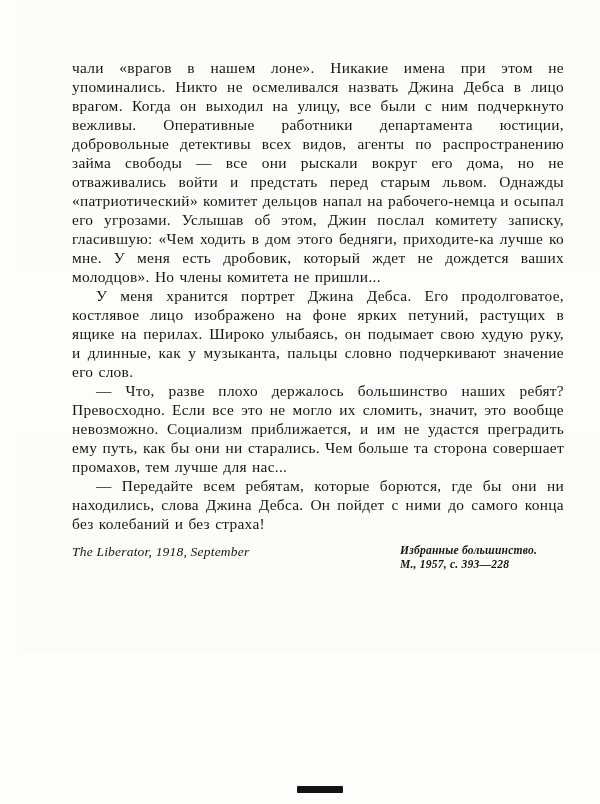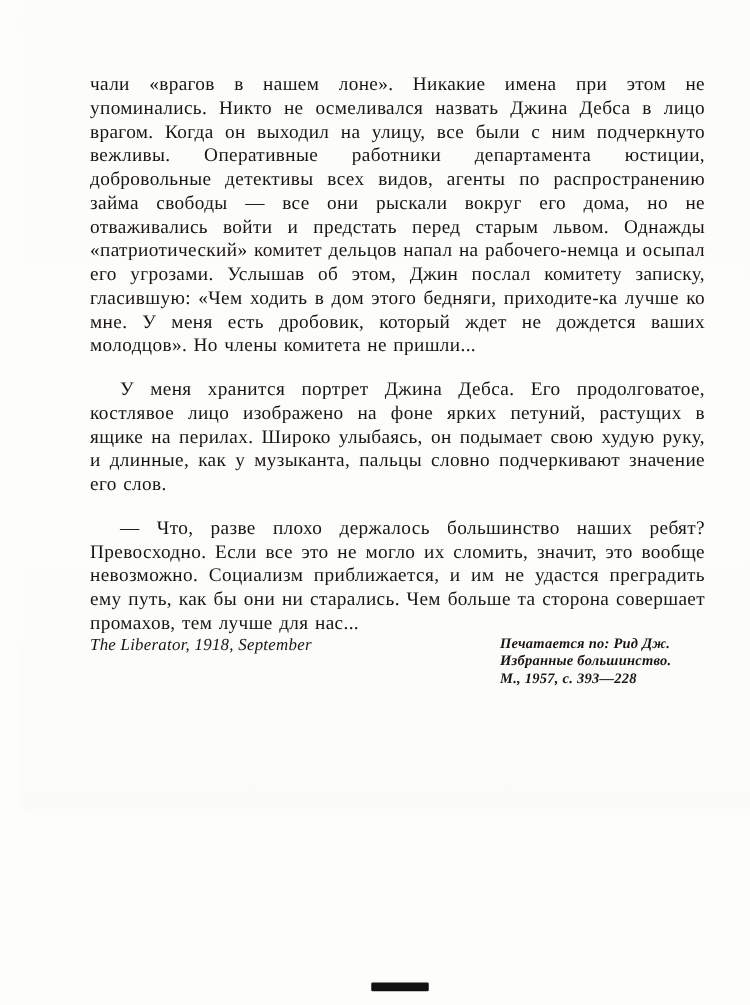--- a/index.html
+++ b/index.html
@@ -40,7 +40,6 @@
   }
   .para.indent {
     text-indent: 24px;
-    margin-top: 16px;
   }
   .date-line {
     margin: 7px 0 0 0;

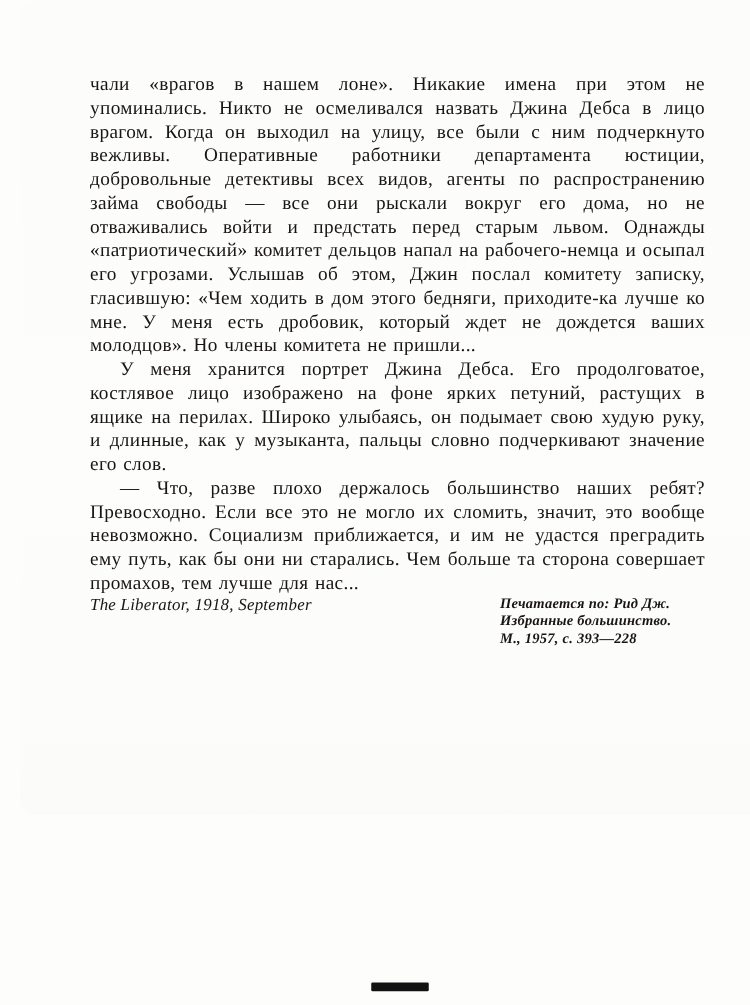--- a/index.html
+++ b/index.html
@@ -91,6 +91,7 @@
     <p class="para indent">— Что, разве плохо держалось большинство наших ребят? Превосходно. Если все это не могло их сломить, значит, это вообще невозможно. Социализм приближается, и им не удастся преградить ему путь, как бы они ни старались. Чем больше та сторона совершает промахов, тем лучше для нас...</p>
 
 
+    <p class="para indent">— Передайте всем ребятам, которые борются, где бы они ни находились, слова Джина Дебса. Он пойдет с ними до самого конца без колебаний и без страха!</p>
 
 
     <div class="source-row">

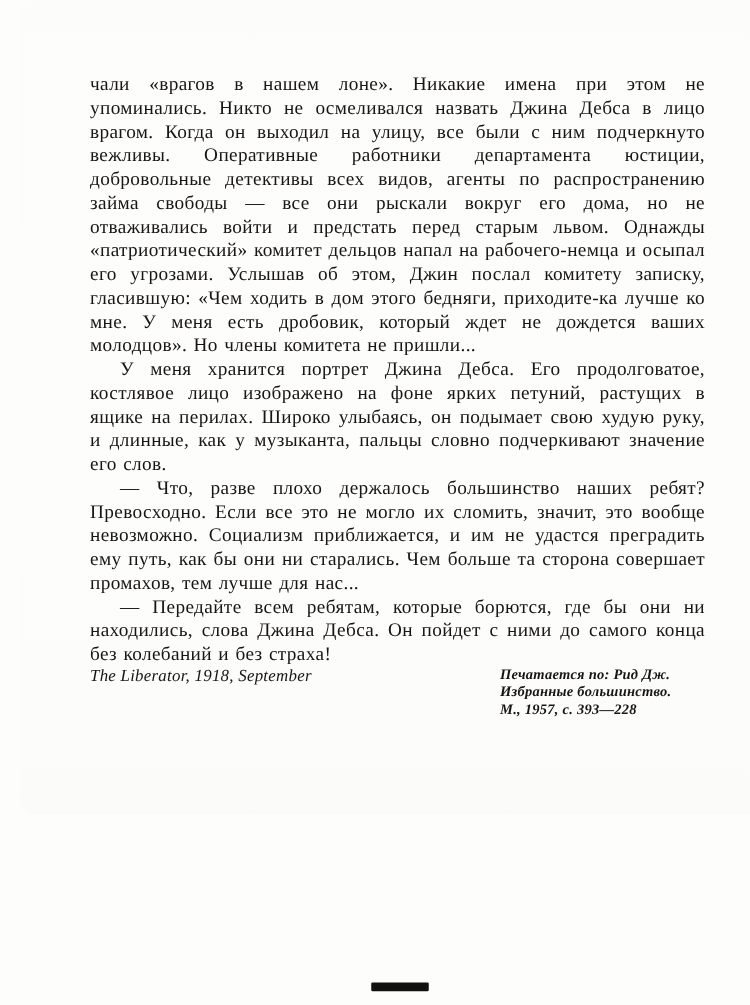--- a/index.html
+++ b/index.html
@@ -48,6 +48,7 @@
     letter-spacing: 0.3px;
   }
   .source-row {
+    margin-top: 11px;
     display: flex;
     justify-content: space-between;
     align-items: flex-start;

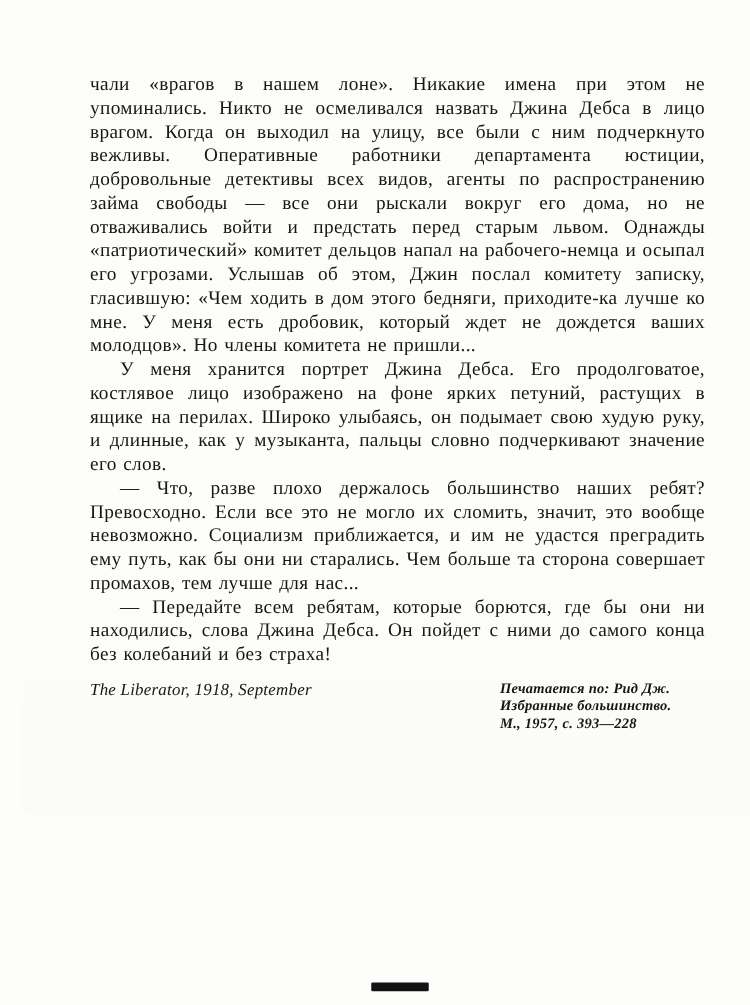--- a/index.html
+++ b/index.html
@@ -99,7 +99,6 @@
       <div class="source-left">The Liberator, 1918, September</div>
 
       <div class="source-right">
-        <div>Печатается по: Рид Дж.</div>
         <div>Избранные большинство.</div>
         <div>М., 1957, с. 393—228</div>
       </div>

